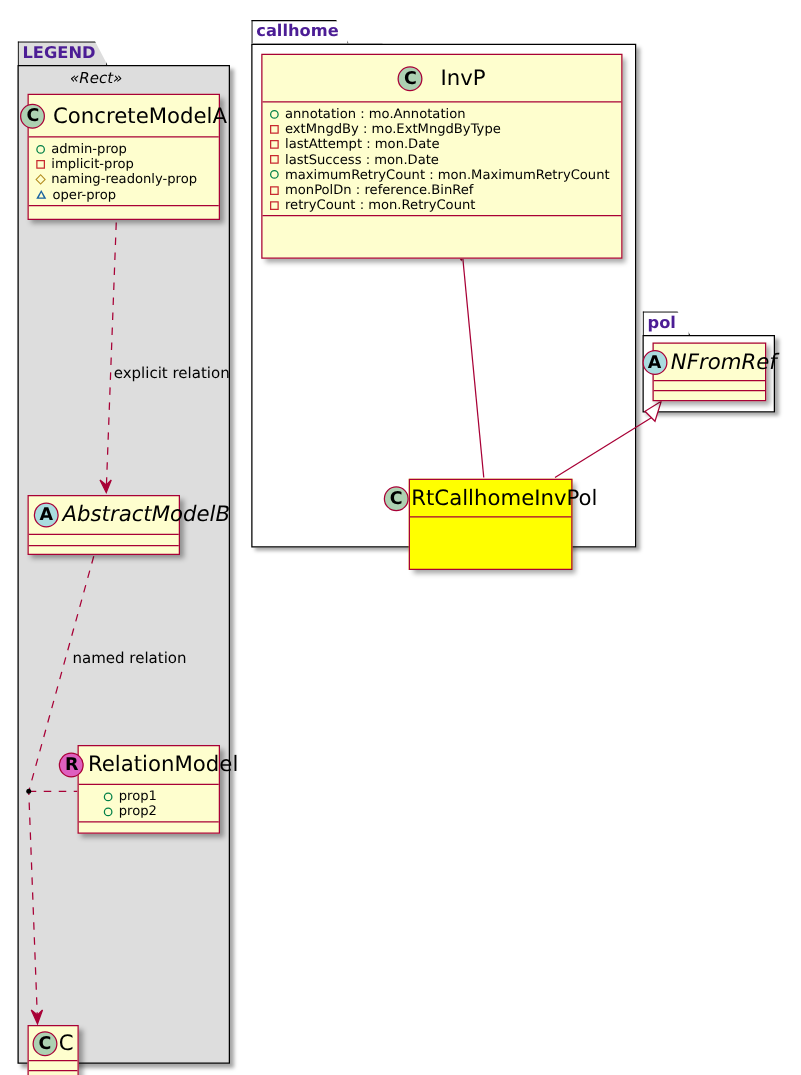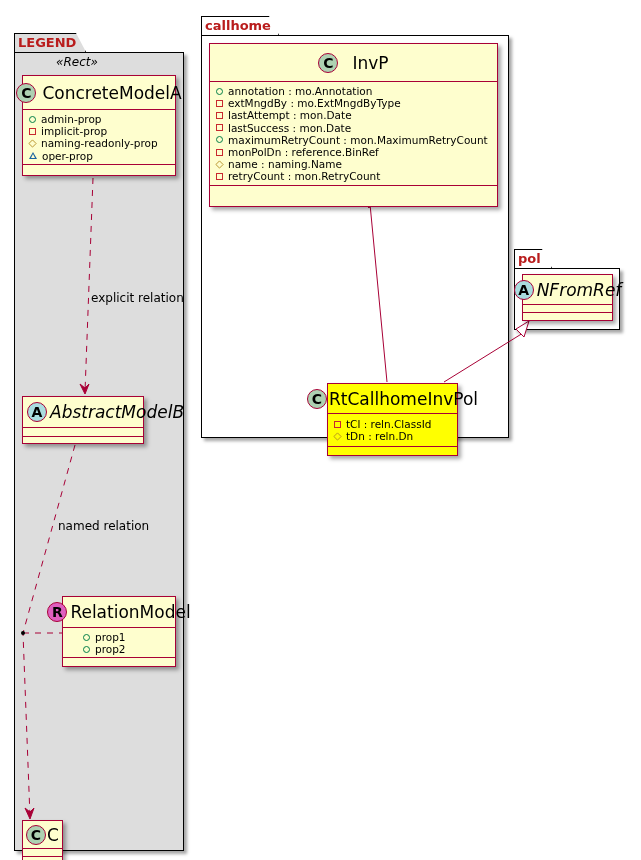--- a/index.html
+++ b/index.html
@@ -6,7 +6,7 @@
   body { width:641px; height:860px; position:relative; overflow:hidden;
          font-family:"DejaVu Sans", sans-serif; }
   .pkg { position:absolute; }
-  .pkg-tab { position:absolute; font-weight:bold; font-size:13px; color:#b91c1c;
+  .pkg-tab { position:absolute; font-weight:bold; font-size:13px; color:#4c1d95;
              border:1.5px solid #000; border-bottom:none; padding:1px 14px 1px 3px;
              box-sizing:border-box; height:19px; line-height:16px;
              clip-path:polygon(0 0, calc(100% - 10px) 0, 100% 100%, 0 100%); }

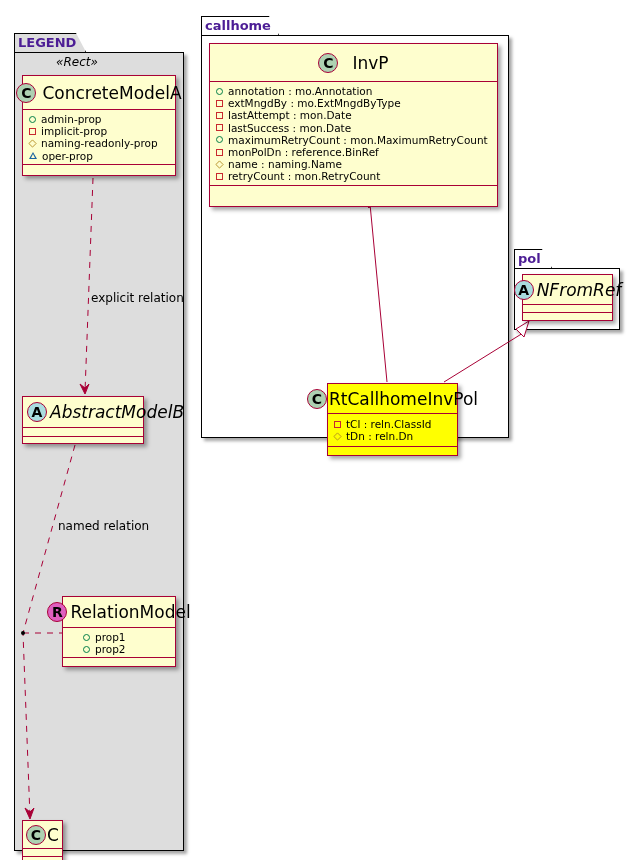--- a/index.html
+++ b/index.html
@@ -166,10 +166,6 @@
         <span>monPolDn : reference.BinRef</span>
       </div>
     <div class="attr">
-        <span class="vis vis-prot"></span>
-        <span>name : naming.Name</span>
-      </div>
-    <div class="attr">
         <span class="vis vis-priv"></span>
         <span>retryCount : mon.RetryCount</span>
       </div>

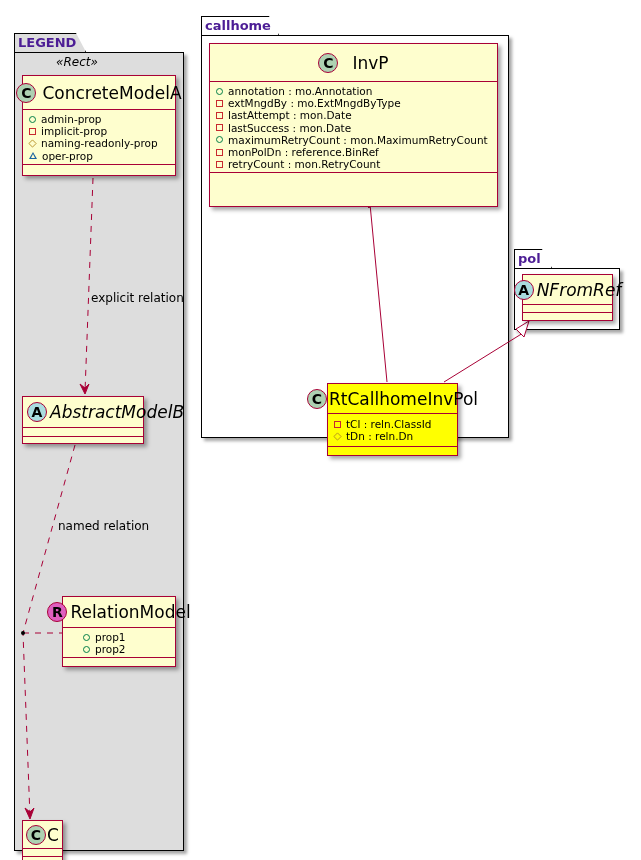--- a/index.html
+++ b/index.html
@@ -178,16 +178,6 @@
     <div class="circ" style="background:#ADD1B2;">C</div>
     <span class="cls-name">RtCallhomeInvPol</span>
   </div>
-  <div class="attrs" style="padding-top:4px;padding-bottom:4px;">
-    <div class="attr">
-        <span class="vis vis-priv"></span>
-        <span>tCl : reln.ClassId</span>
-      </div>
-    <div class="attr">
-        <span class="vis vis-prot"></span>
-        <span>tDn : reln.Dn</span>
-      </div>
-  </div>
   <div class="empty"></div>
 </div>
 

